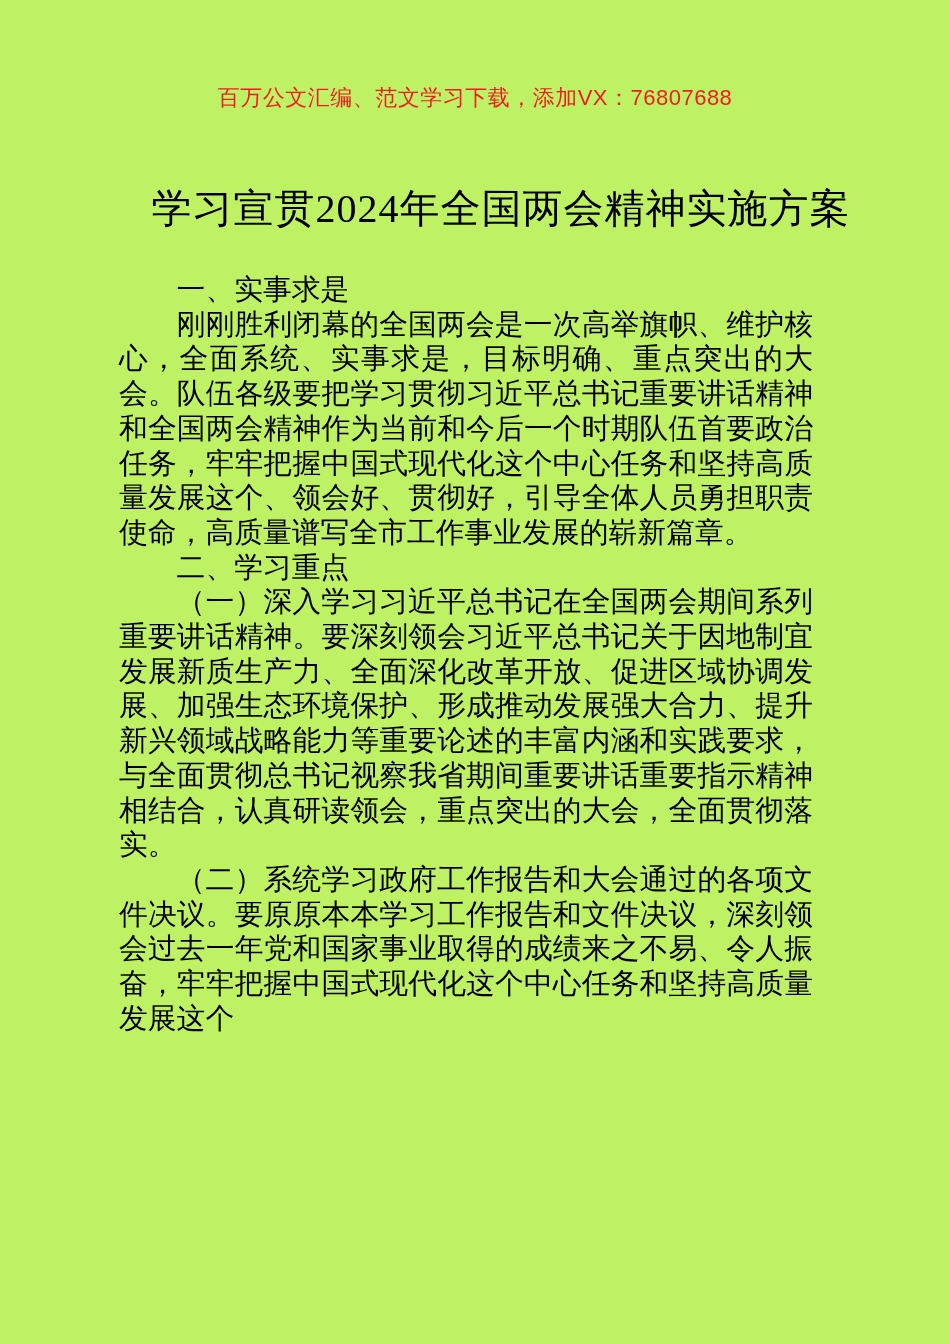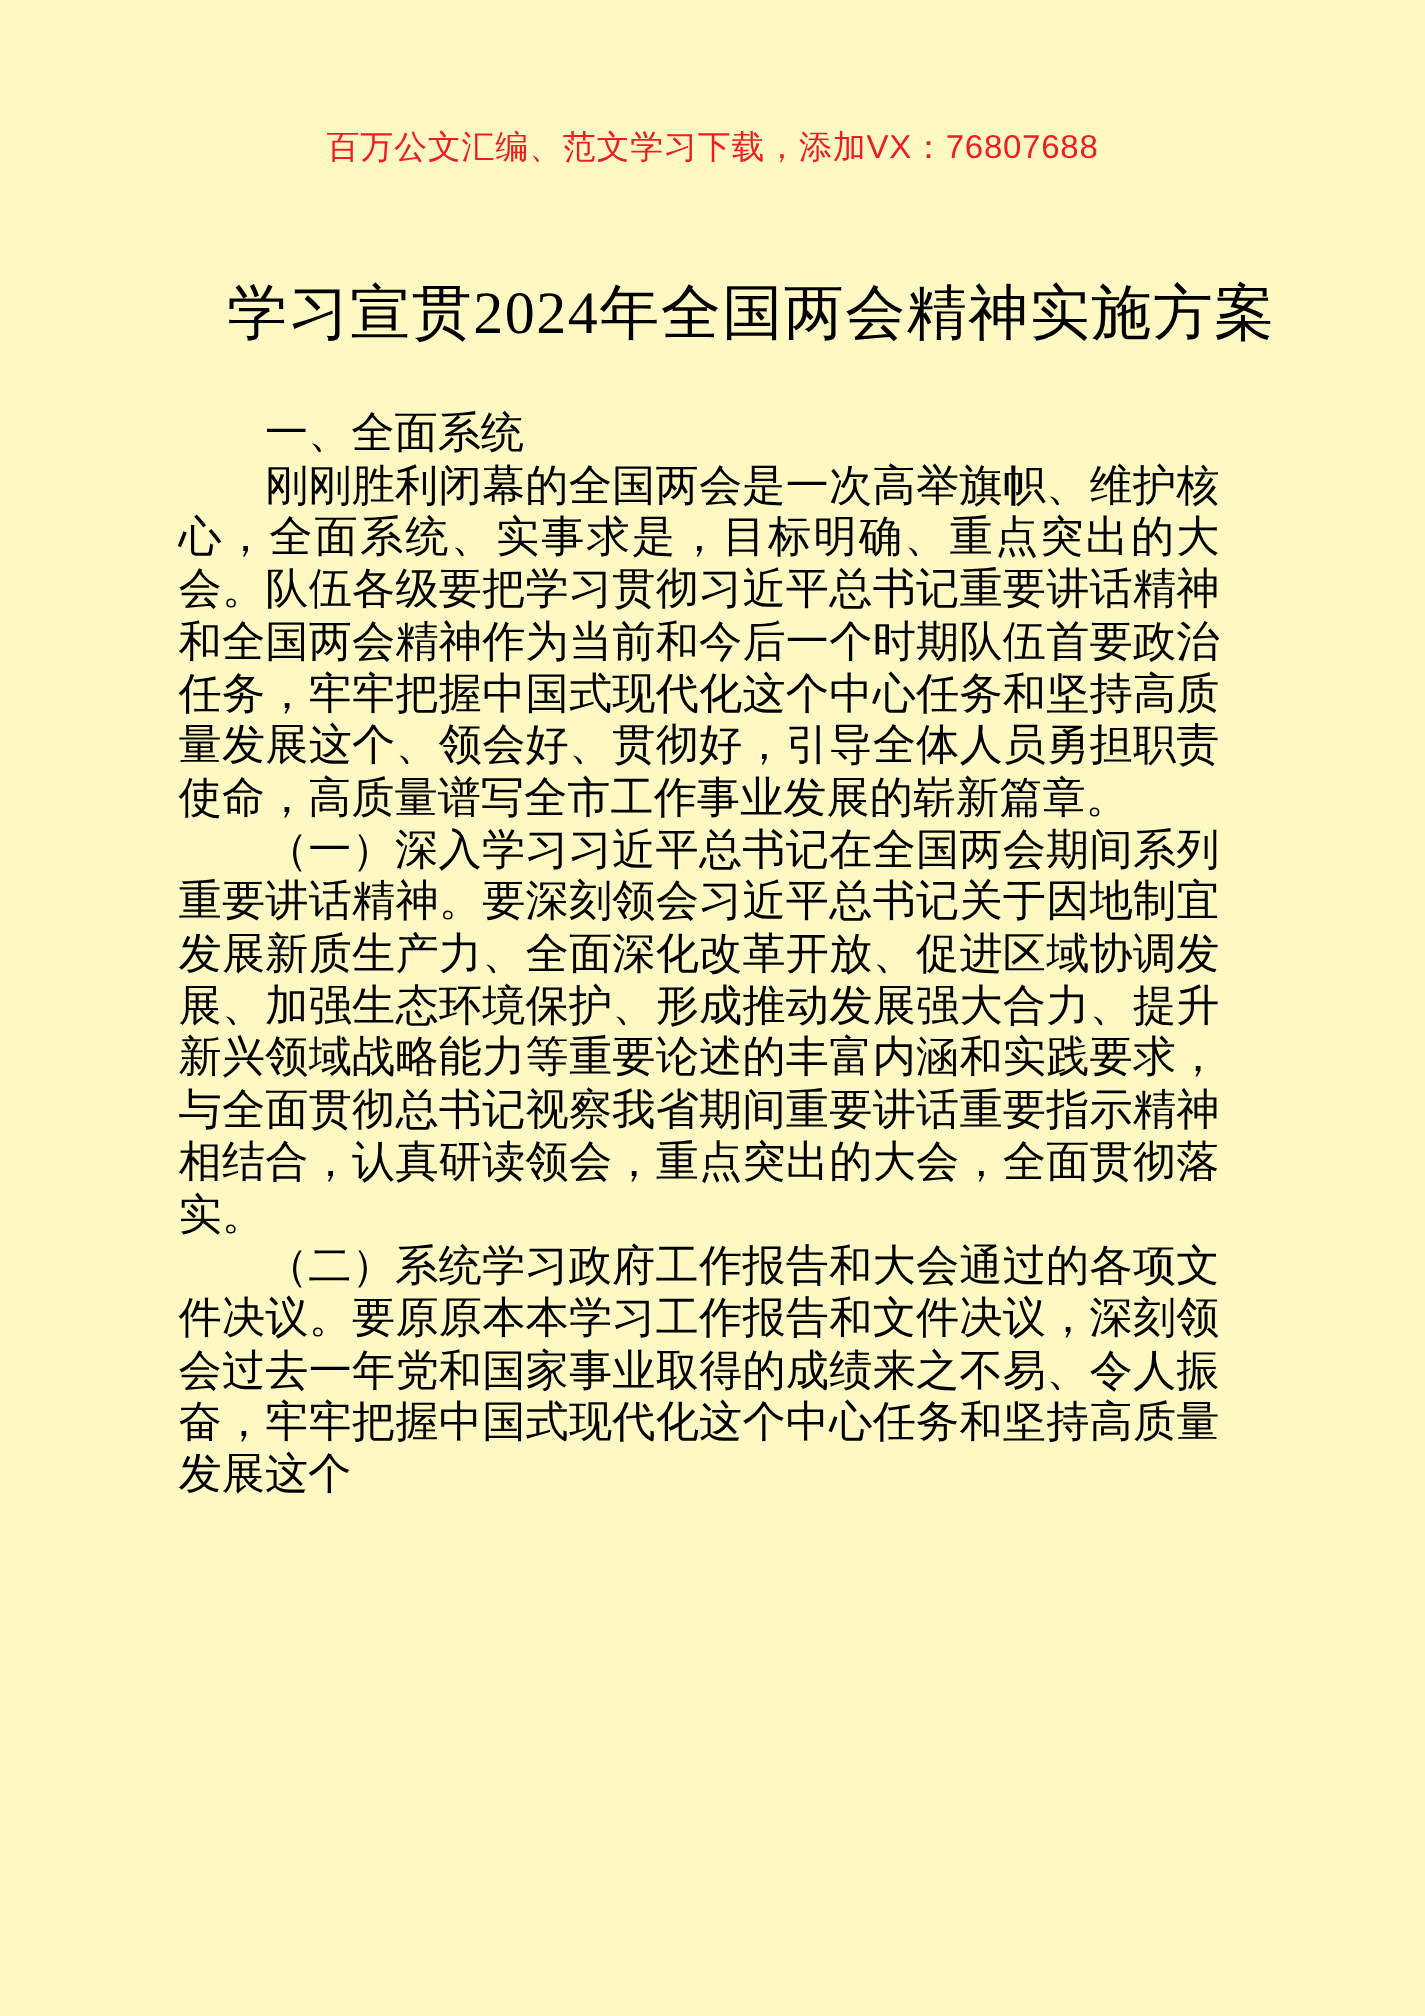--- a/index.html
+++ b/index.html
@@ -17,7 +17,7 @@
     position: relative;
     width: 950px;
     height: 1344px;
-    background: #fef9c3;
+    background: #bef264;
     overflow: hidden;
   }
   .watermark {

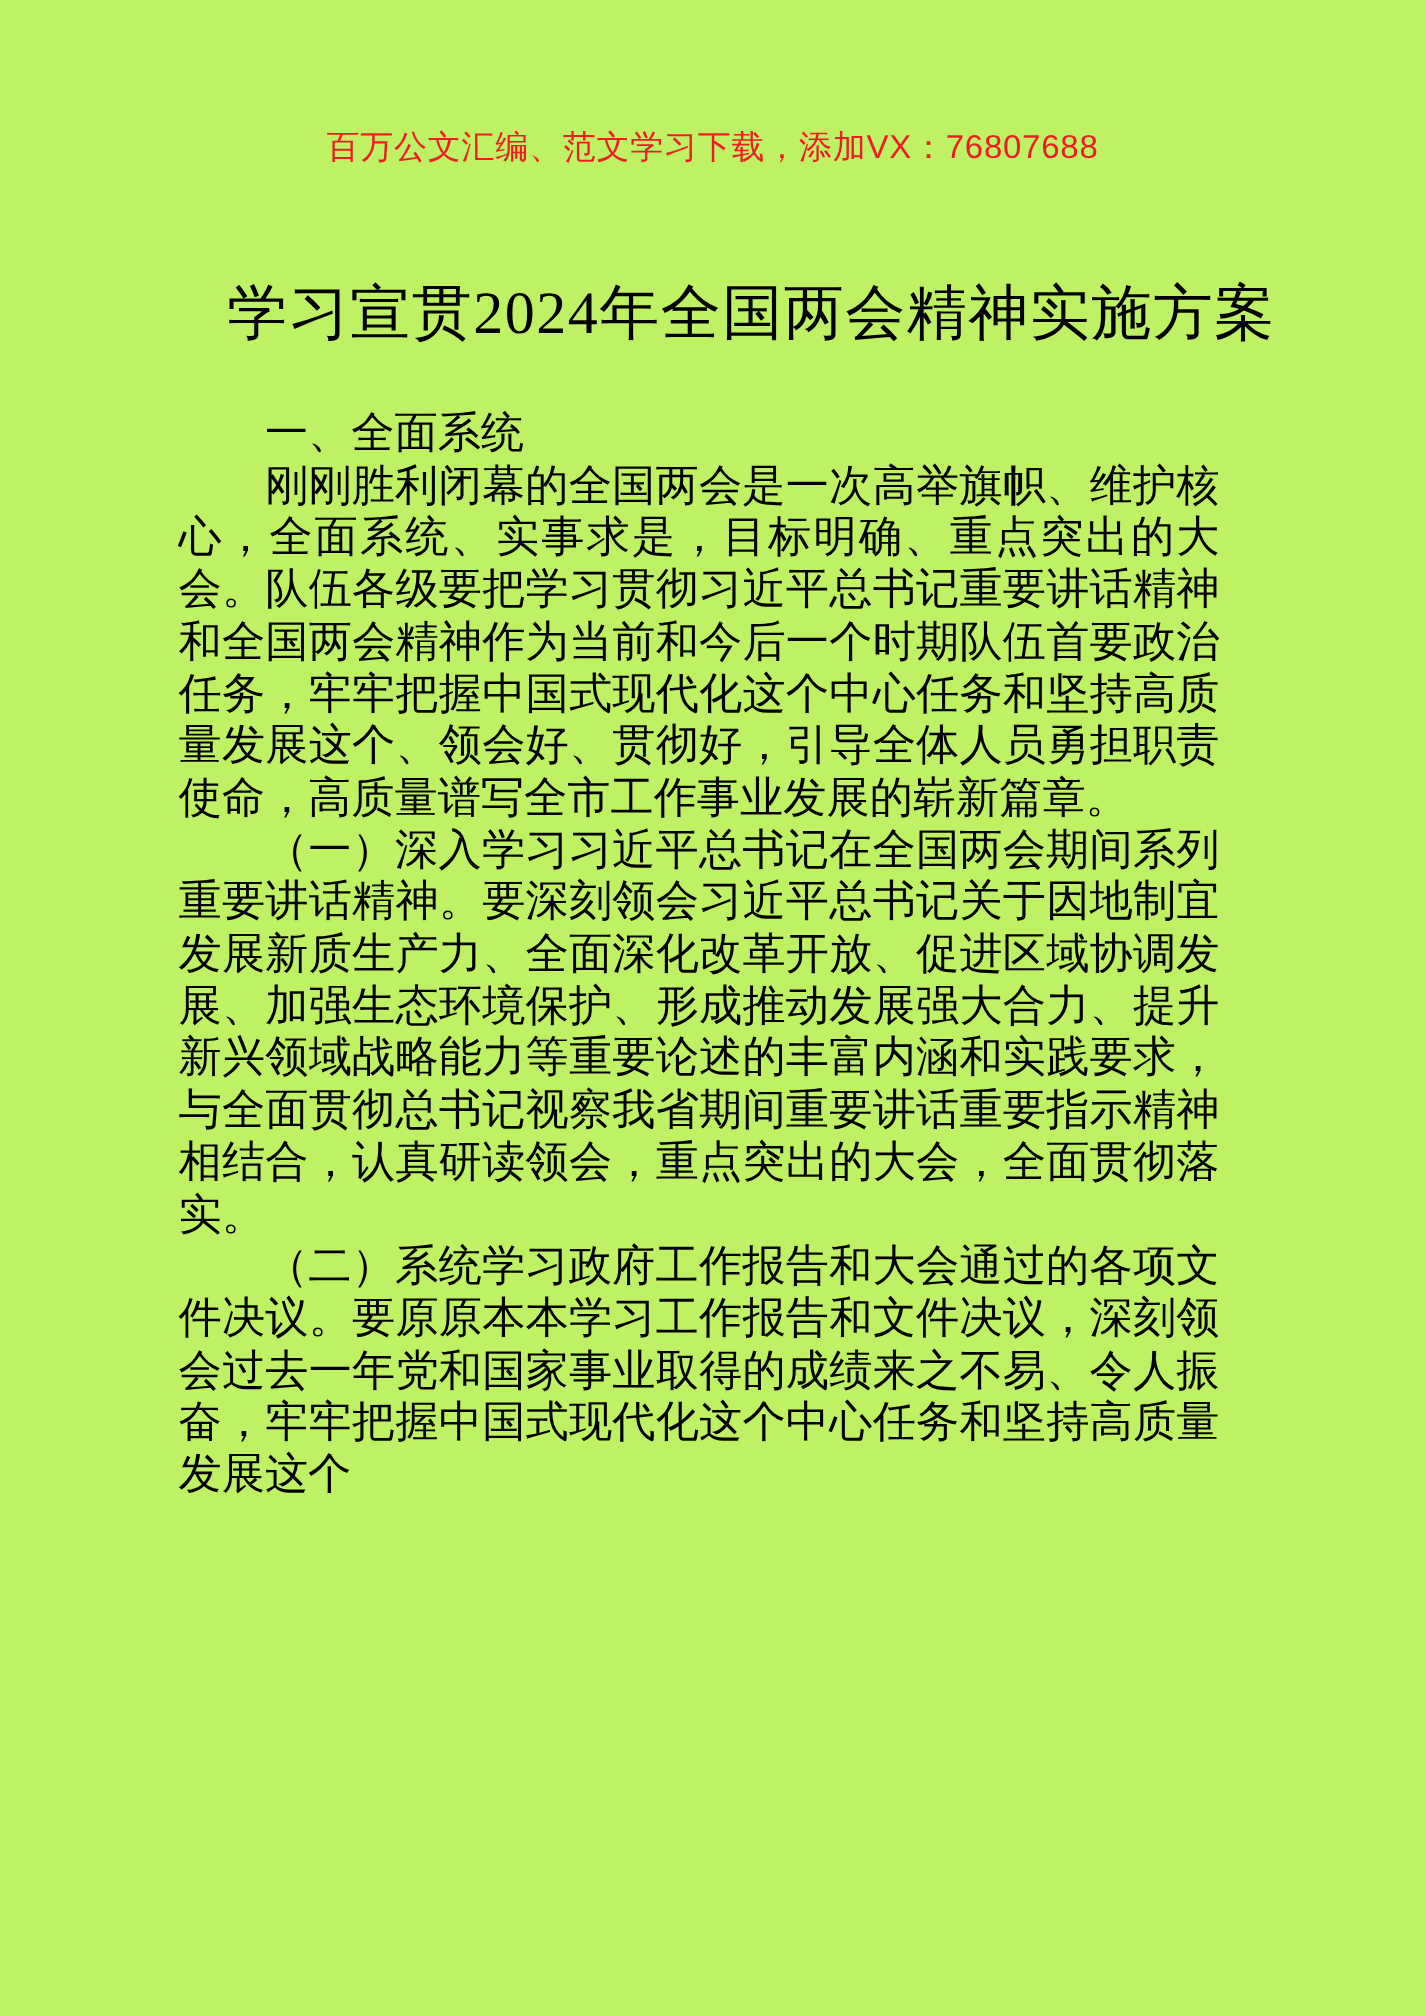--- a/index.html
+++ b/index.html
@@ -72,7 +72,7 @@
   <h1 class="doc-title">学习宣贯2024年全国两会精神实施方案</h1>
 
   <div class="content">
-    <p>一、全面系统</p>
+    <p>一、实事求是</p>
     <p>刚刚胜利闭幕的全国两会是一次高举旗帜、维护核心，全面系统、实事求是，目标明确、重点突出的大会。队伍各级要把学习贯彻习近平总书记重要讲话精神和全国两会精神作为当前和今后一个时期队伍首要政治任务，牢牢把握中国式现代化这个中心任务和坚持高质量发展这个、领会好、贯彻好，引导全体人员勇担职责使命，高质量谱写全市工作事业发展的崭新篇章。</p>
     <p>（一）深入学习习近平总书记在全国两会期间系列重要讲话精神。要深刻领会习近平总书记关于因地制宜发展新质生产力、全面深化改革开放、促进区域协调发展、加强生态环境保护、形成推动发展强大合力、提升新兴领域战略能力等重要论述的丰富内涵和实践要求，与全面贯彻总书记视察我省期间重要讲话重要指示精神相结合，认真研读领会，重点突出的大会，全面贯彻落实。</p>
     <p>（二）系统学习政府工作报告和大会通过的各项文件决议。要原原本本学习工作报告和文件决议，深刻领会过去一年党和国家事业取得的成绩来之不易、令人振奋，牢牢把握中国式现代化这个中心任务和坚持高质量发展这个</p>

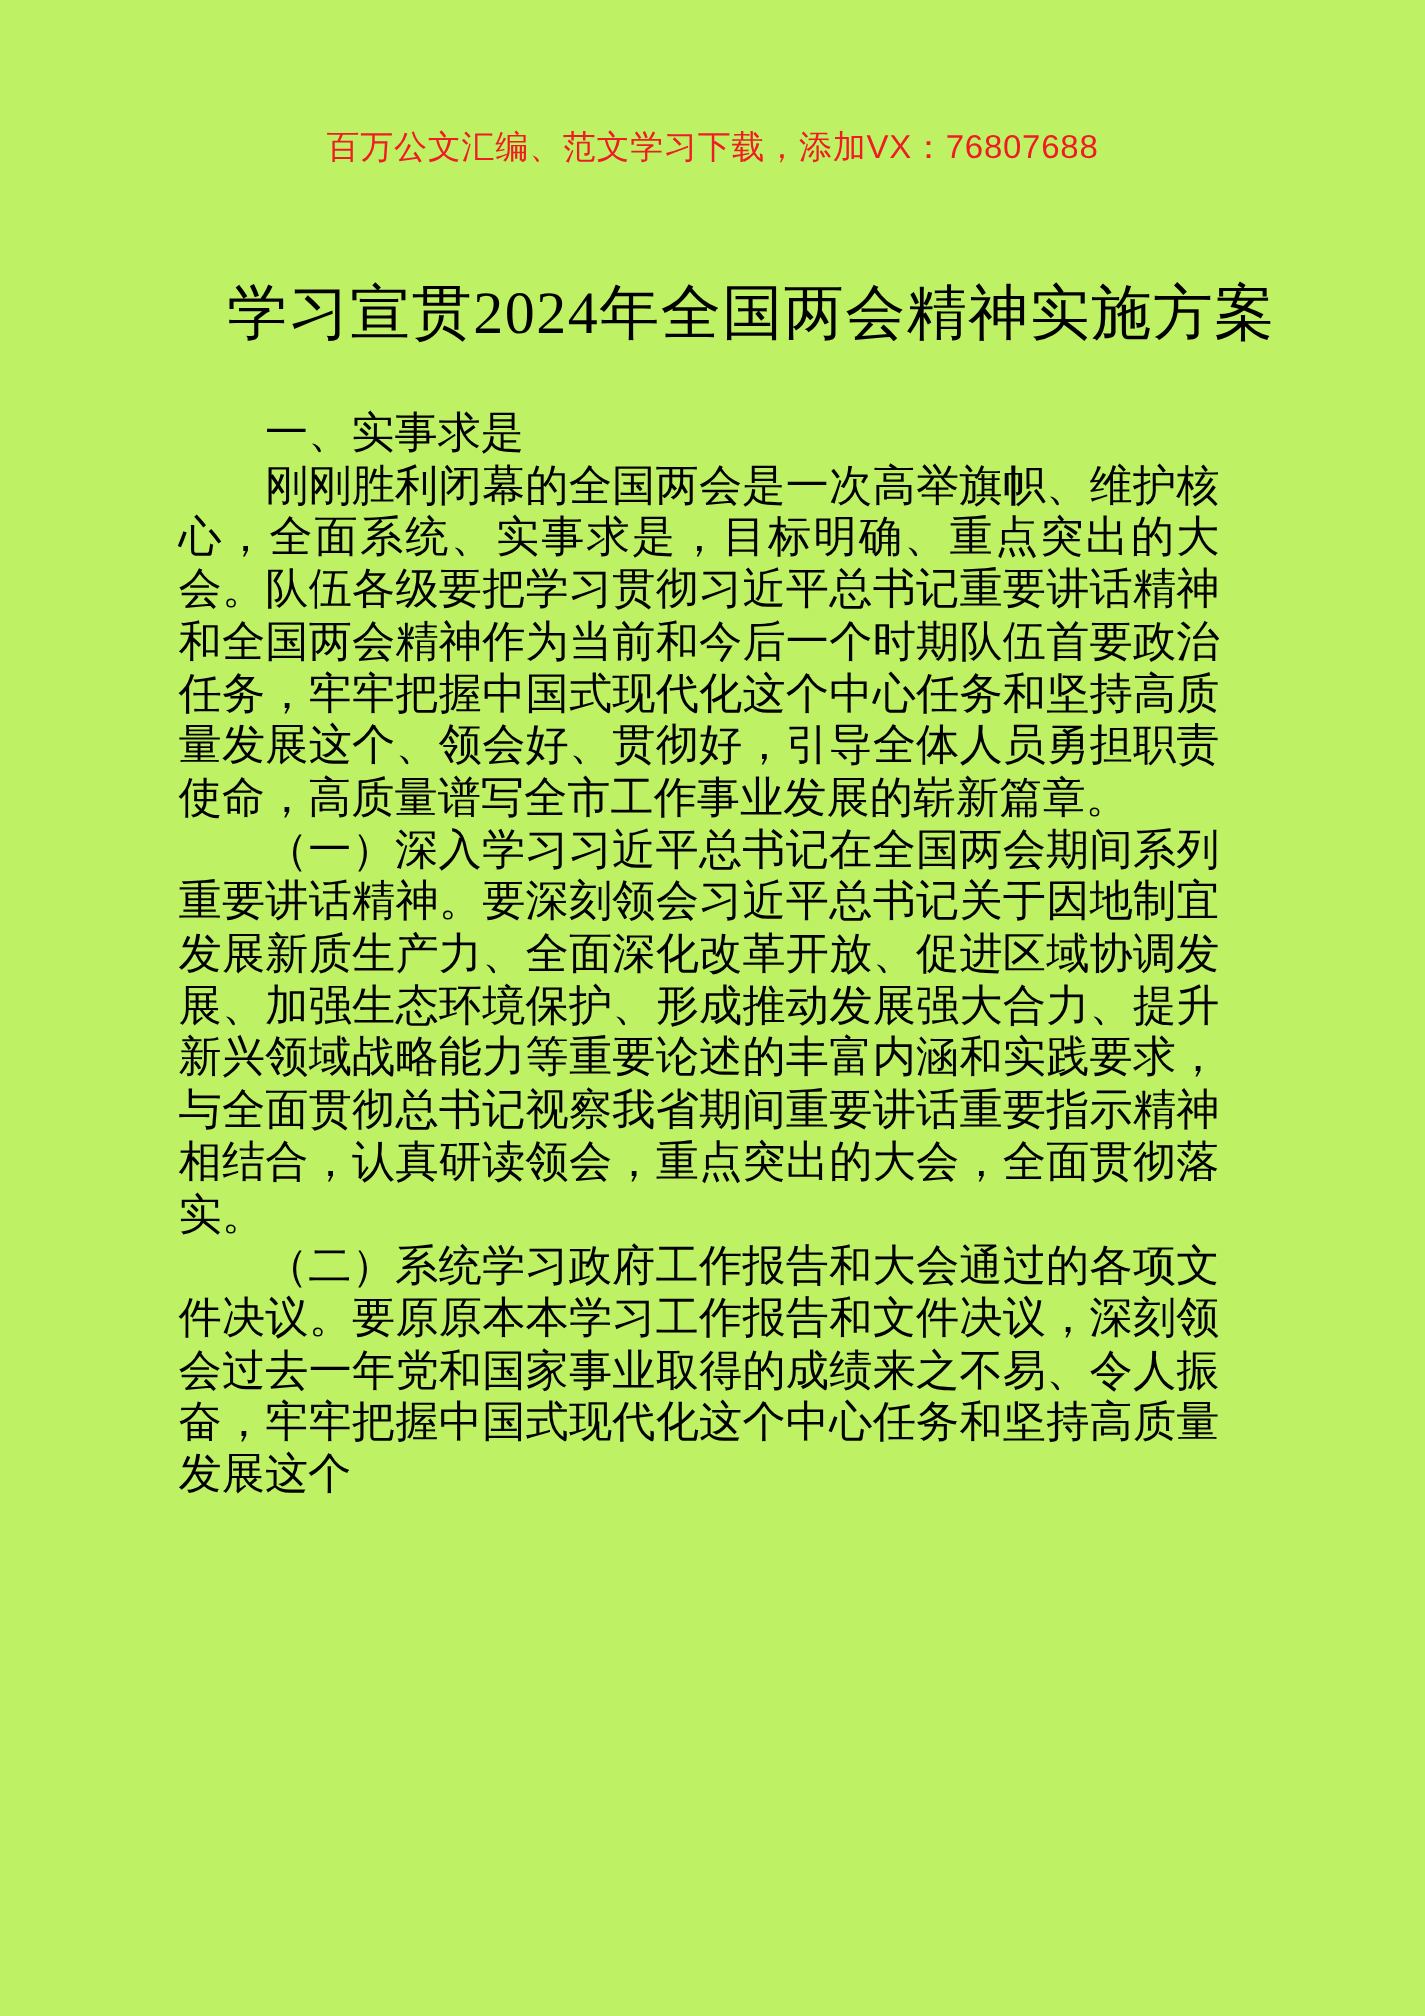--- a/index.html
+++ b/index.html
@@ -74,6 +74,7 @@
   <div class="content">
     <p>一、实事求是</p>
     <p>刚刚胜利闭幕的全国两会是一次高举旗帜、维护核心，全面系统、实事求是，目标明确、重点突出的大会。队伍各级要把学习贯彻习近平总书记重要讲话精神和全国两会精神作为当前和今后一个时期队伍首要政治任务，牢牢把握中国式现代化这个中心任务和坚持高质量发展这个、领会好、贯彻好，引导全体人员勇担职责使命，高质量谱写全市工作事业发展的崭新篇章。</p>
+    <p>二、学习重点</p>
     <p>（一）深入学习习近平总书记在全国两会期间系列重要讲话精神。要深刻领会习近平总书记关于因地制宜发展新质生产力、全面深化改革开放、促进区域协调发展、加强生态环境保护、形成推动发展强大合力、提升新兴领域战略能力等重要论述的丰富内涵和实践要求，与全面贯彻总书记视察我省期间重要讲话重要指示精神相结合，认真研读领会，重点突出的大会，全面贯彻落实。</p>
     <p>（二）系统学习政府工作报告和大会通过的各项文件决议。要原原本本学习工作报告和文件决议，深刻领会过去一年党和国家事业取得的成绩来之不易、令人振奋，牢牢把握中国式现代化这个中心任务和坚持高质量发展这个</p>
   </div>

